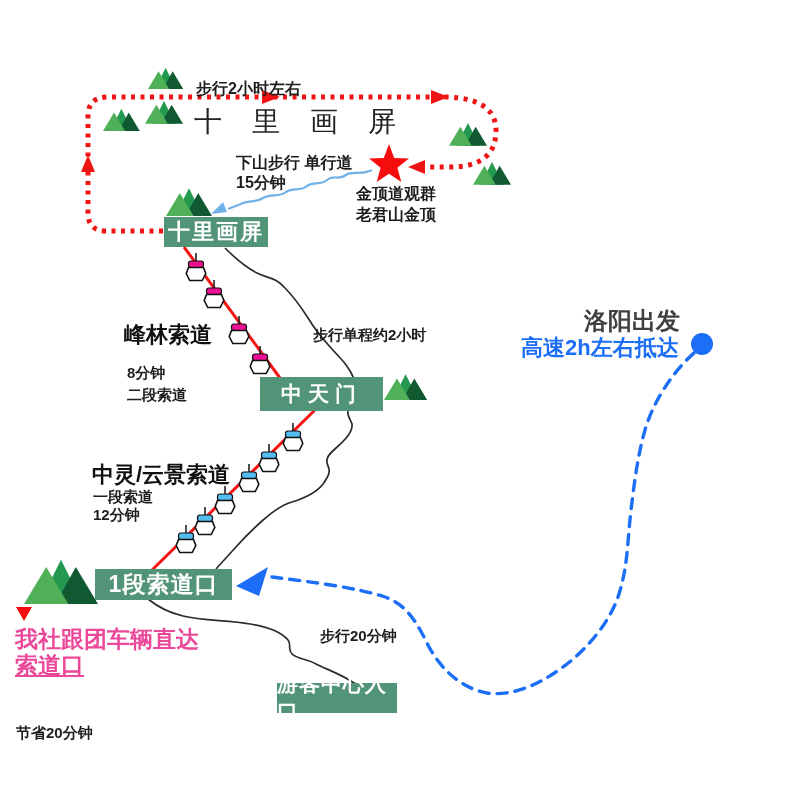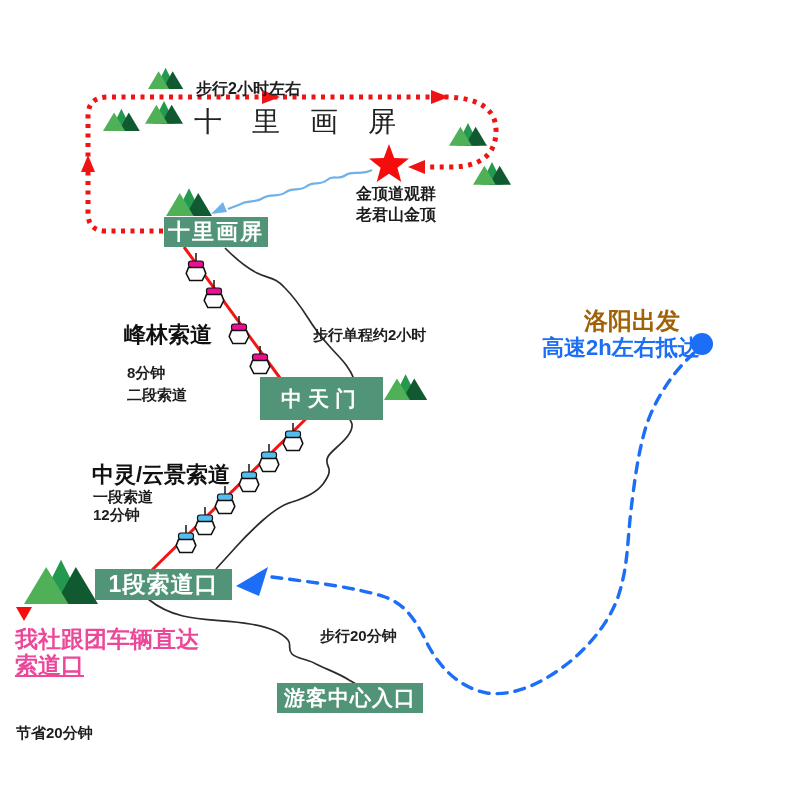--- a/index.html
+++ b/index.html
@@ -105,6 +105,10 @@
 
   <div class="lbl scenic-title" style="left:194px;top:104px;">十里画屏</div>
 
+  <div class="lbl" style="left:236px;top:153px;">
+    <div class="ann-16">下山步行 单行道</div>
+    <div class="ann-16">15分钟</div>
+  </div>
 
   <div class="lbl" style="left:356px;top:184px;font-weight:700;font-size:16px;line-height:1.3;">
     <div>金顶道观群</div>

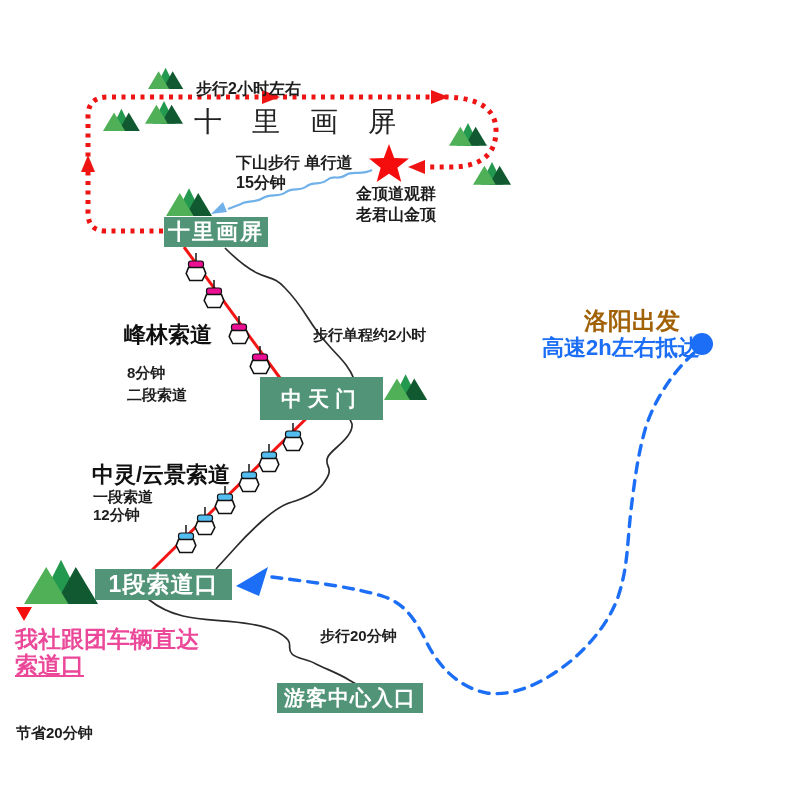--- a/index.html
+++ b/index.html
@@ -18,7 +18,7 @@
   }
   .cable-title{font-size:22px;font-weight:700;color:#111;}
   .big-title{font-size:23px;font-weight:700;color:#ec4899;}
-  .depart-title{font-size:24px;font-weight:700;color:#a16207;}
+  .depart-title{font-size:24px;font-weight:700;color:#404040;}
   .depart-sub{font-size:22px;font-weight:600;color:#1b6ef5;}
   use.pink{color:#ec0f93;}
   use.blue{color:#54bdf0;}

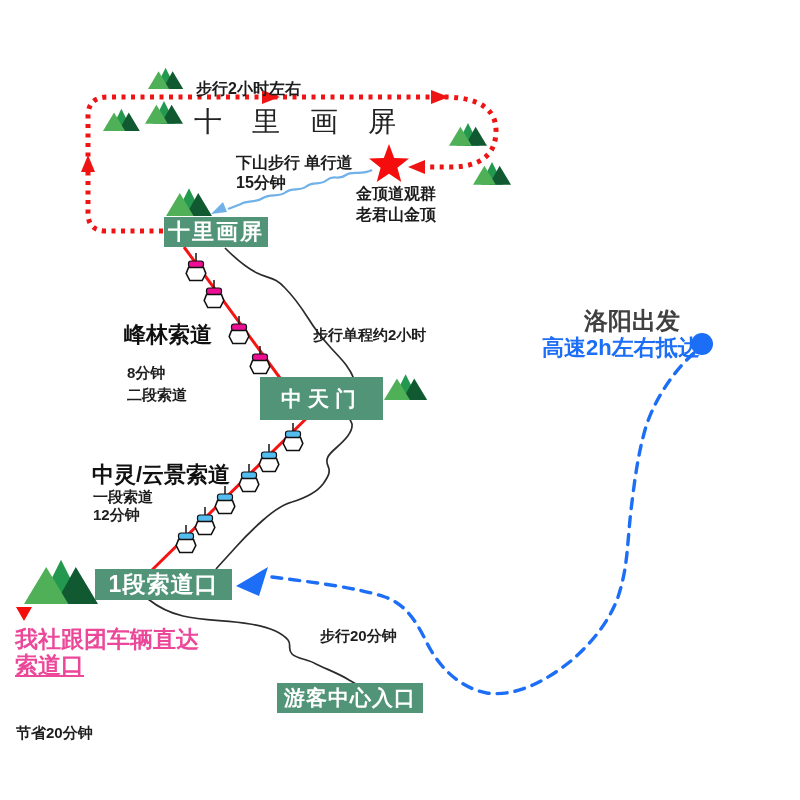--- a/index.html
+++ b/index.html
@@ -133,7 +133,7 @@
   <div class="station-box" style="left:95px;top:569px;width:137px;height:31px;font-size:23px;letter-spacing:1px;">1段索道口</div>
 
   <div class="lbl depart-title" style="left:584px;top:306px;">洛阳出发</div>
-  <div class="lbl depart-sub" style="left:542px;top:334px;text-align:right;">高速2h左右抵达</div>
+  <div class="lbl depart-sub" style="left:521px;top:334px;text-align:right;">高速2h左右抵达</div>
 
   <div class="lbl ann" style="left:320px;top:627px;">步行20分钟</div>
 

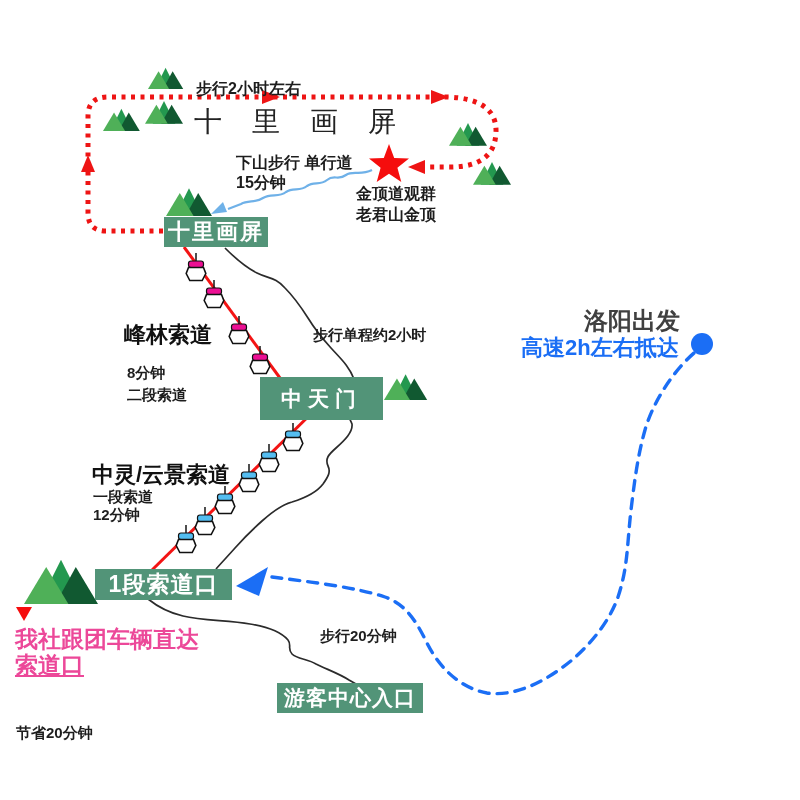--- a/index.html
+++ b/index.html
@@ -123,7 +123,7 @@
   <div class="lbl ann" style="left:127px;top:346px;margin-top:40px;">二段索道</div>
   <div class="lbl ann" style="left:127px;top:364px;">8分钟</div>
 
-  <div class="station-box" style="left:260px;top:377px;width:123px;height:43px;font-size:21px;letter-spacing:6px;">中天门</div>
+  <div class="station-box" style="left:260px;top:377px;width:123px;height:34px;font-size:21px;letter-spacing:6px;">中天门</div>
 
   <div class="lbl cable-title" style="left:92px;top:461px;">中灵/云景索道</div>
   <div class="lbl ann" style="left:93px;top:488px;">一段索道</div>

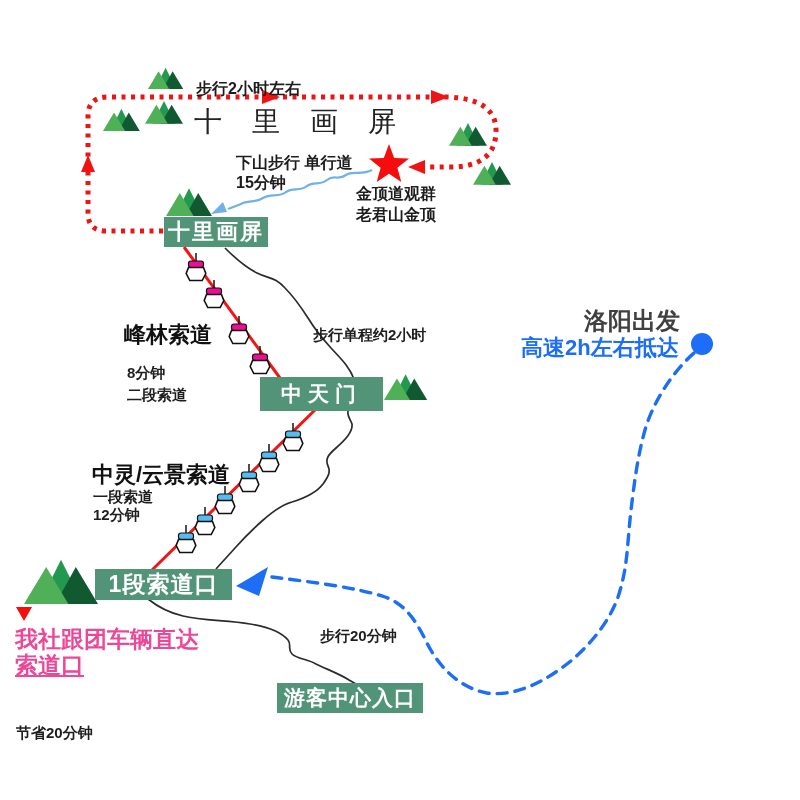--- a/index.html
+++ b/index.html
@@ -137,7 +137,7 @@
 
   <div class="lbl ann" style="left:320px;top:627px;">步行20分钟</div>
 
-  <div class="station-box" style="left:277px;top:683px;width:146px;height:30px;font-size:21px;letter-spacing:1px;">游客中心入口</div>
+  <div class="station-box" style="left:277px;top:683px;width:120px;height:30px;font-size:21px;letter-spacing:1px;">游客中心入口</div>
 
   <div class="lbl big-title" style="left:15px;top:625px;">我社跟团车辆直达</div>
   <div class="lbl big-title" style="left:15px;top:651px;text-decoration:underline;">索道口</div>

